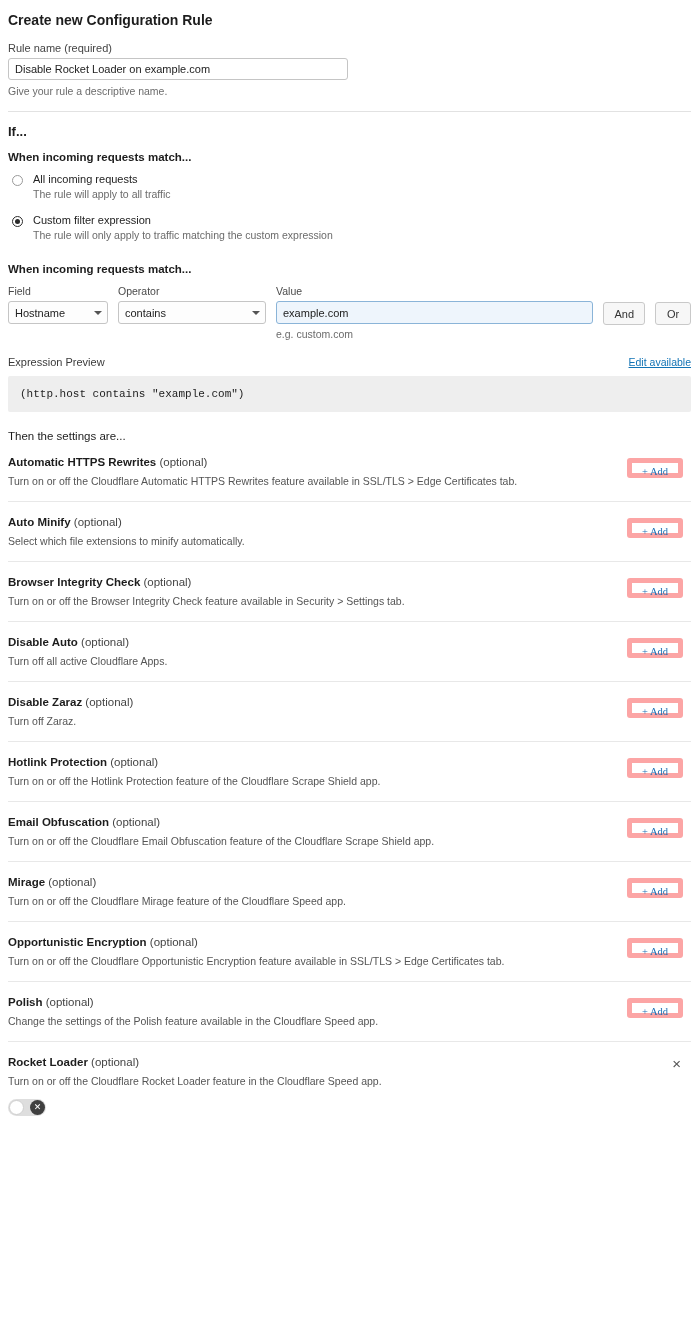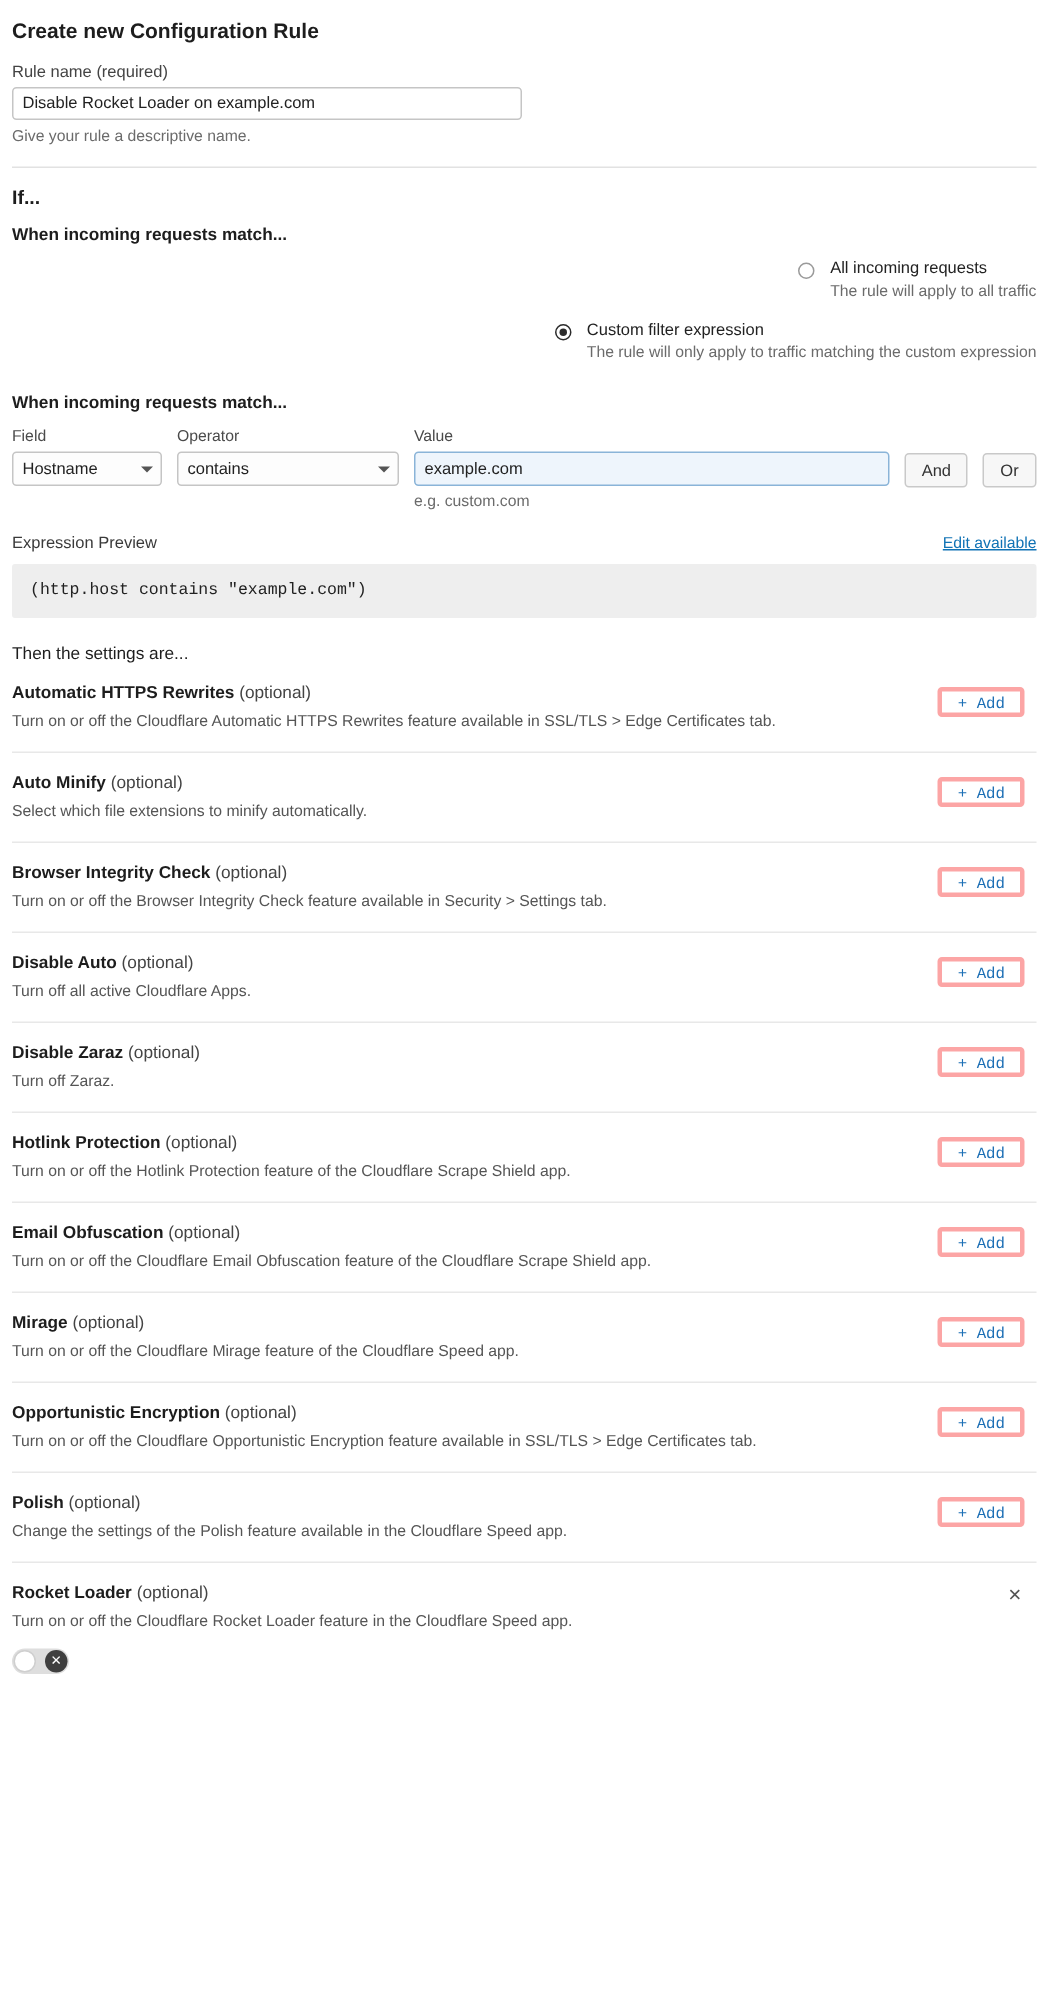--- a/index.html
+++ b/index.html
@@ -40,7 +40,7 @@
     font-size: 11.5px; font-weight: bold; color: #1d1d1d; margin: 0 0 10px 0;
   }
 
-  .radio-row { display: flex; align-items: flex-start; margin-bottom: 14px; justify-content: flex-end; }
+  .radio-row { display: flex; align-items: flex-start; margin-bottom: 14px; }
   .radio {
     width: 11px; height: 11px; border-radius: 50%;
     border: 1px solid #9a9a9a; background: #fff;

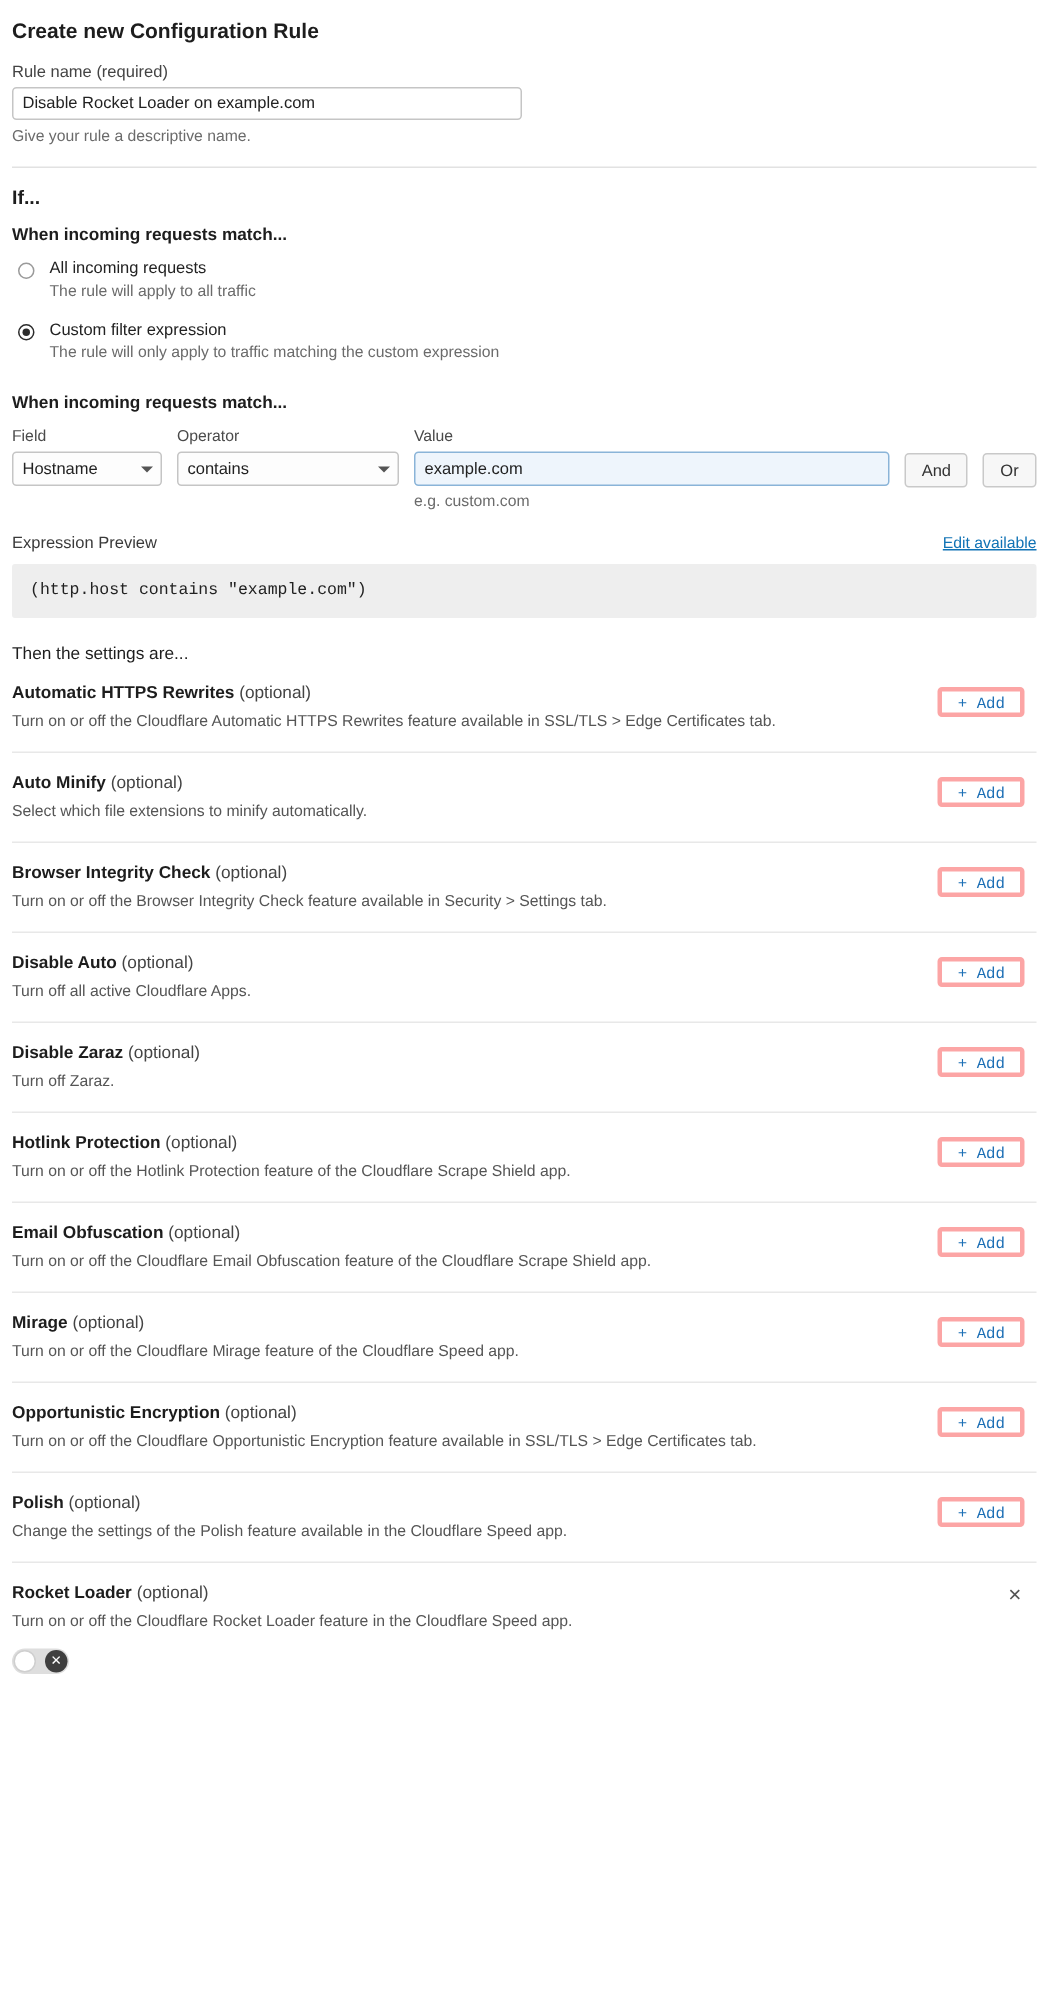--- a/index.html
+++ b/index.html
@@ -115,9 +115,9 @@
   .add-btn {
     position: absolute; right: 8px; top: 16px;
     height: 20px; padding: 0 10px;
-    border: 3px solid #fca5a5; border-radius: 3px;
+    border: 5px solid #fca5a5; border-radius: 3px;
     background: #fff; color: #1c6fb5; font-size: 10.5px;
-    font-family: Liberation Mono, monospace; cursor: pointer;
+    font-family: Liberation Serif, serif; cursor: pointer;
     line-height: 18px;
   }
   .close-x {

